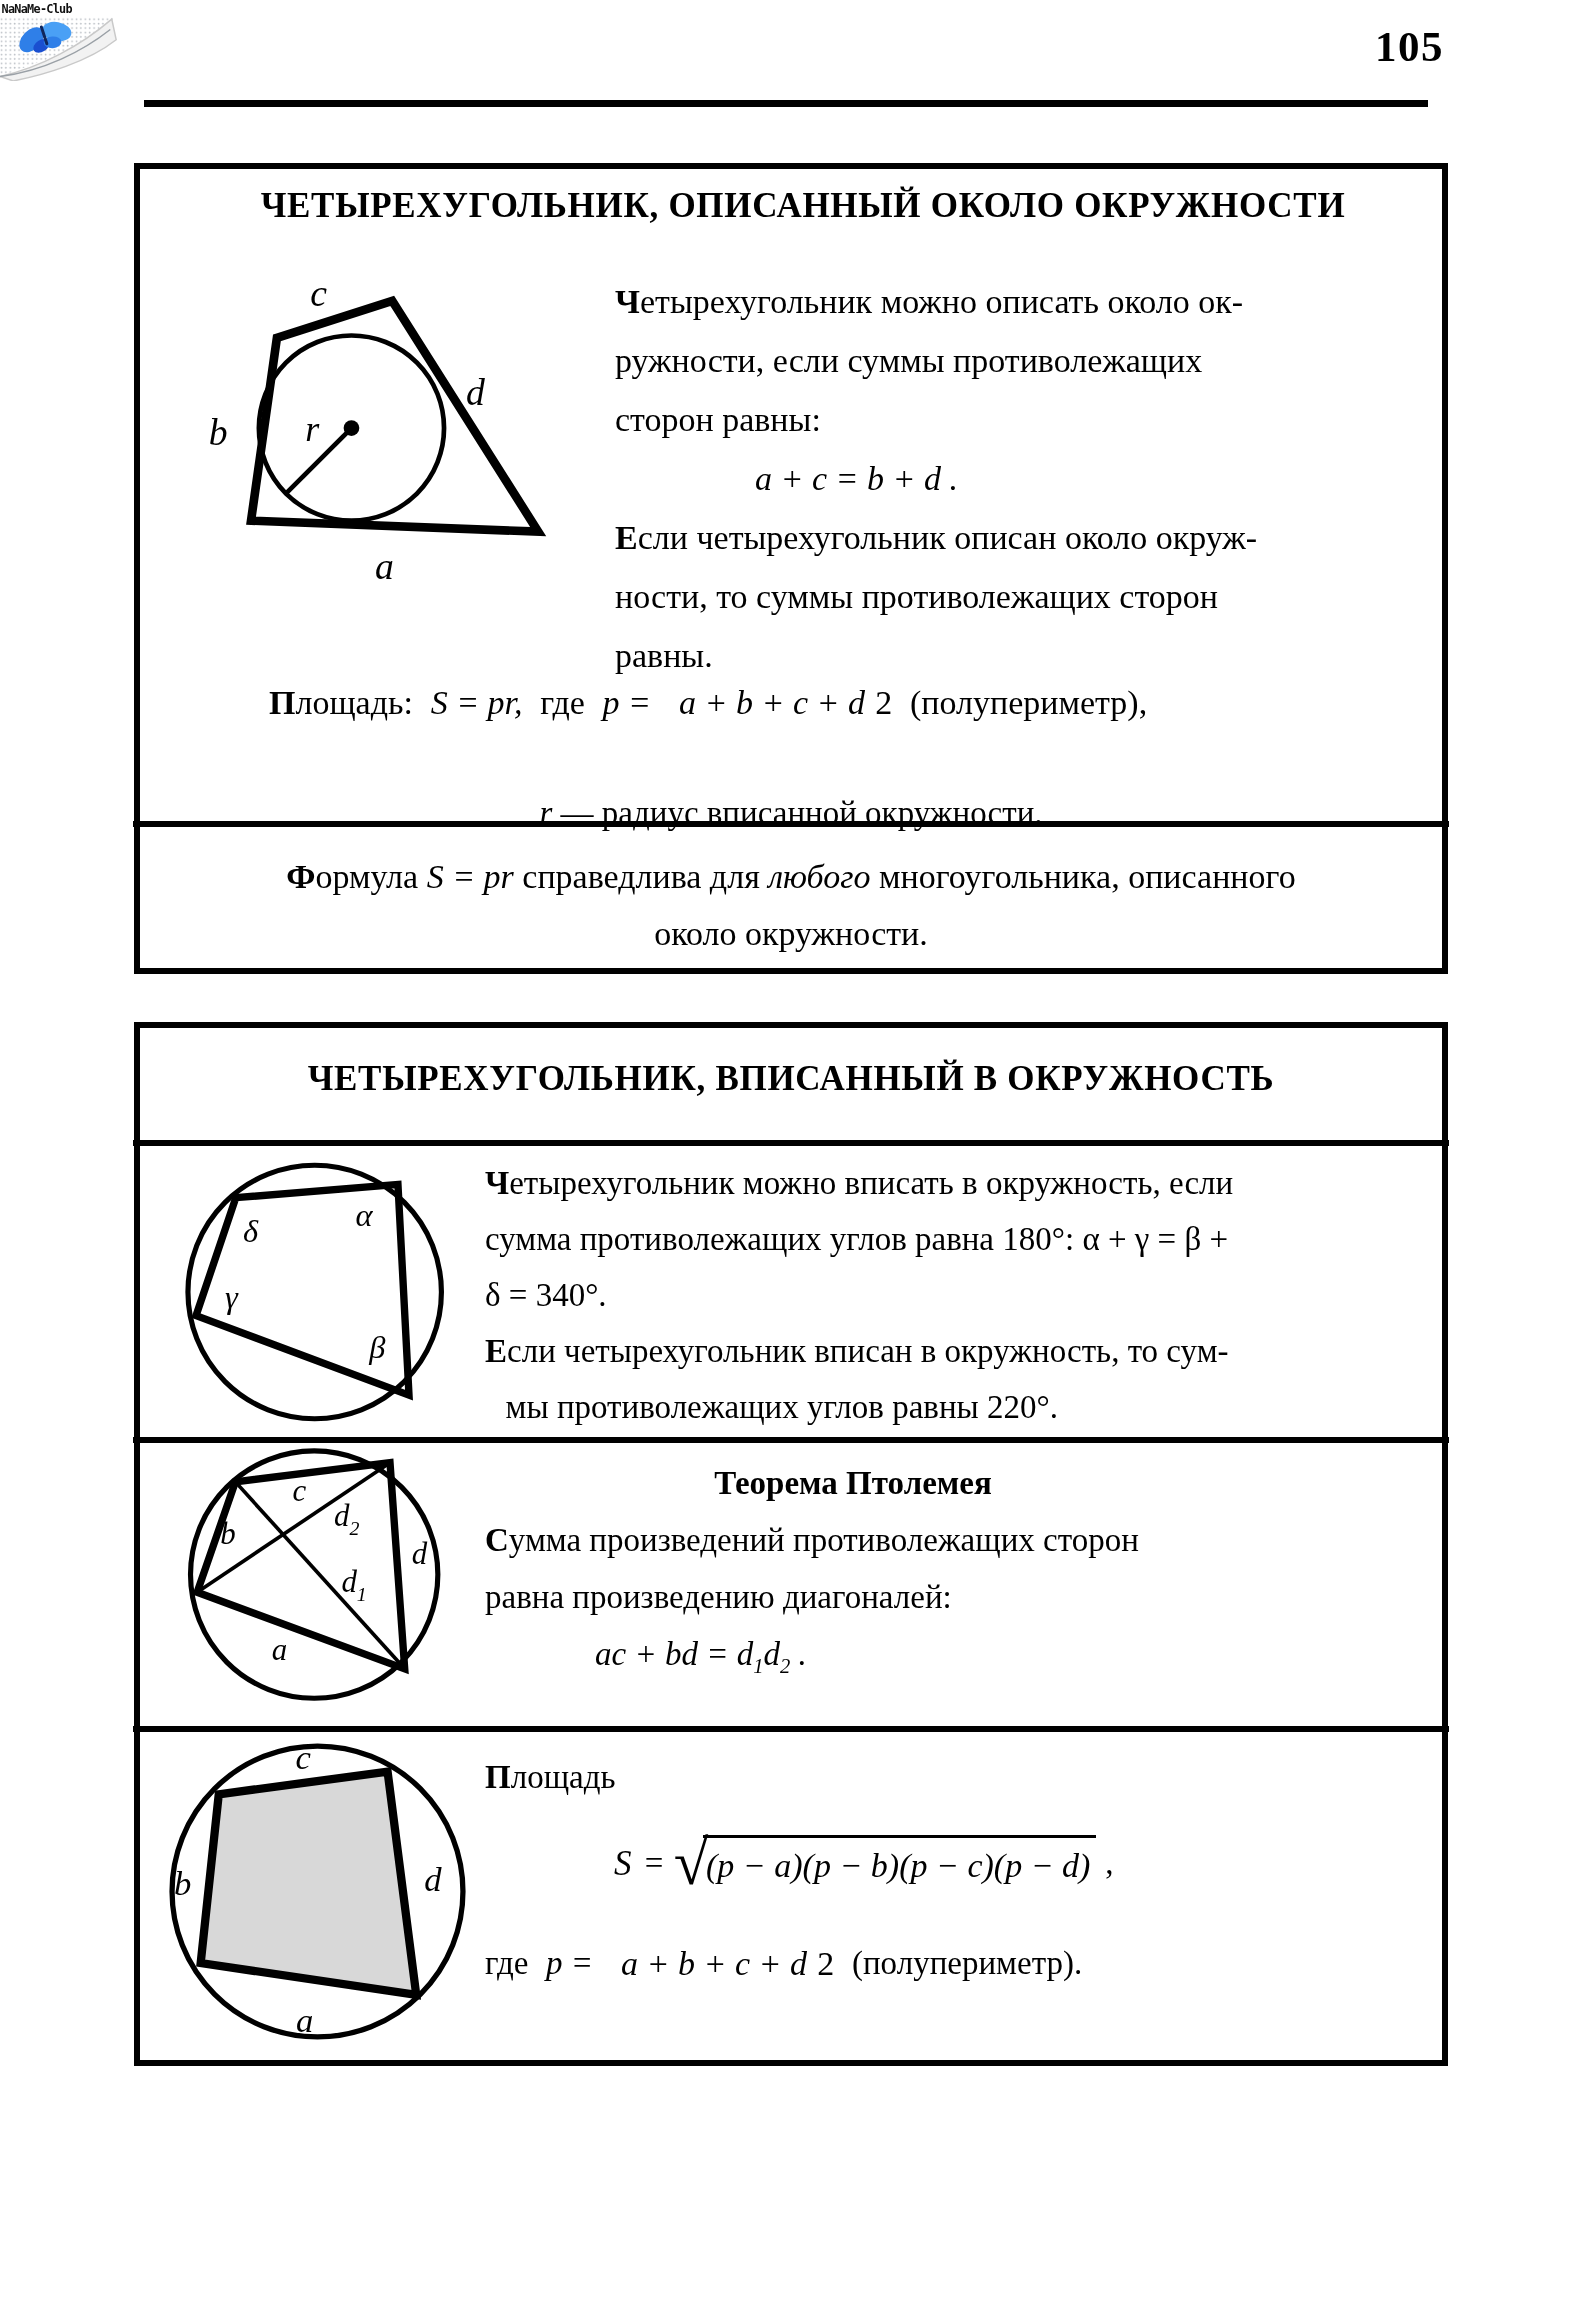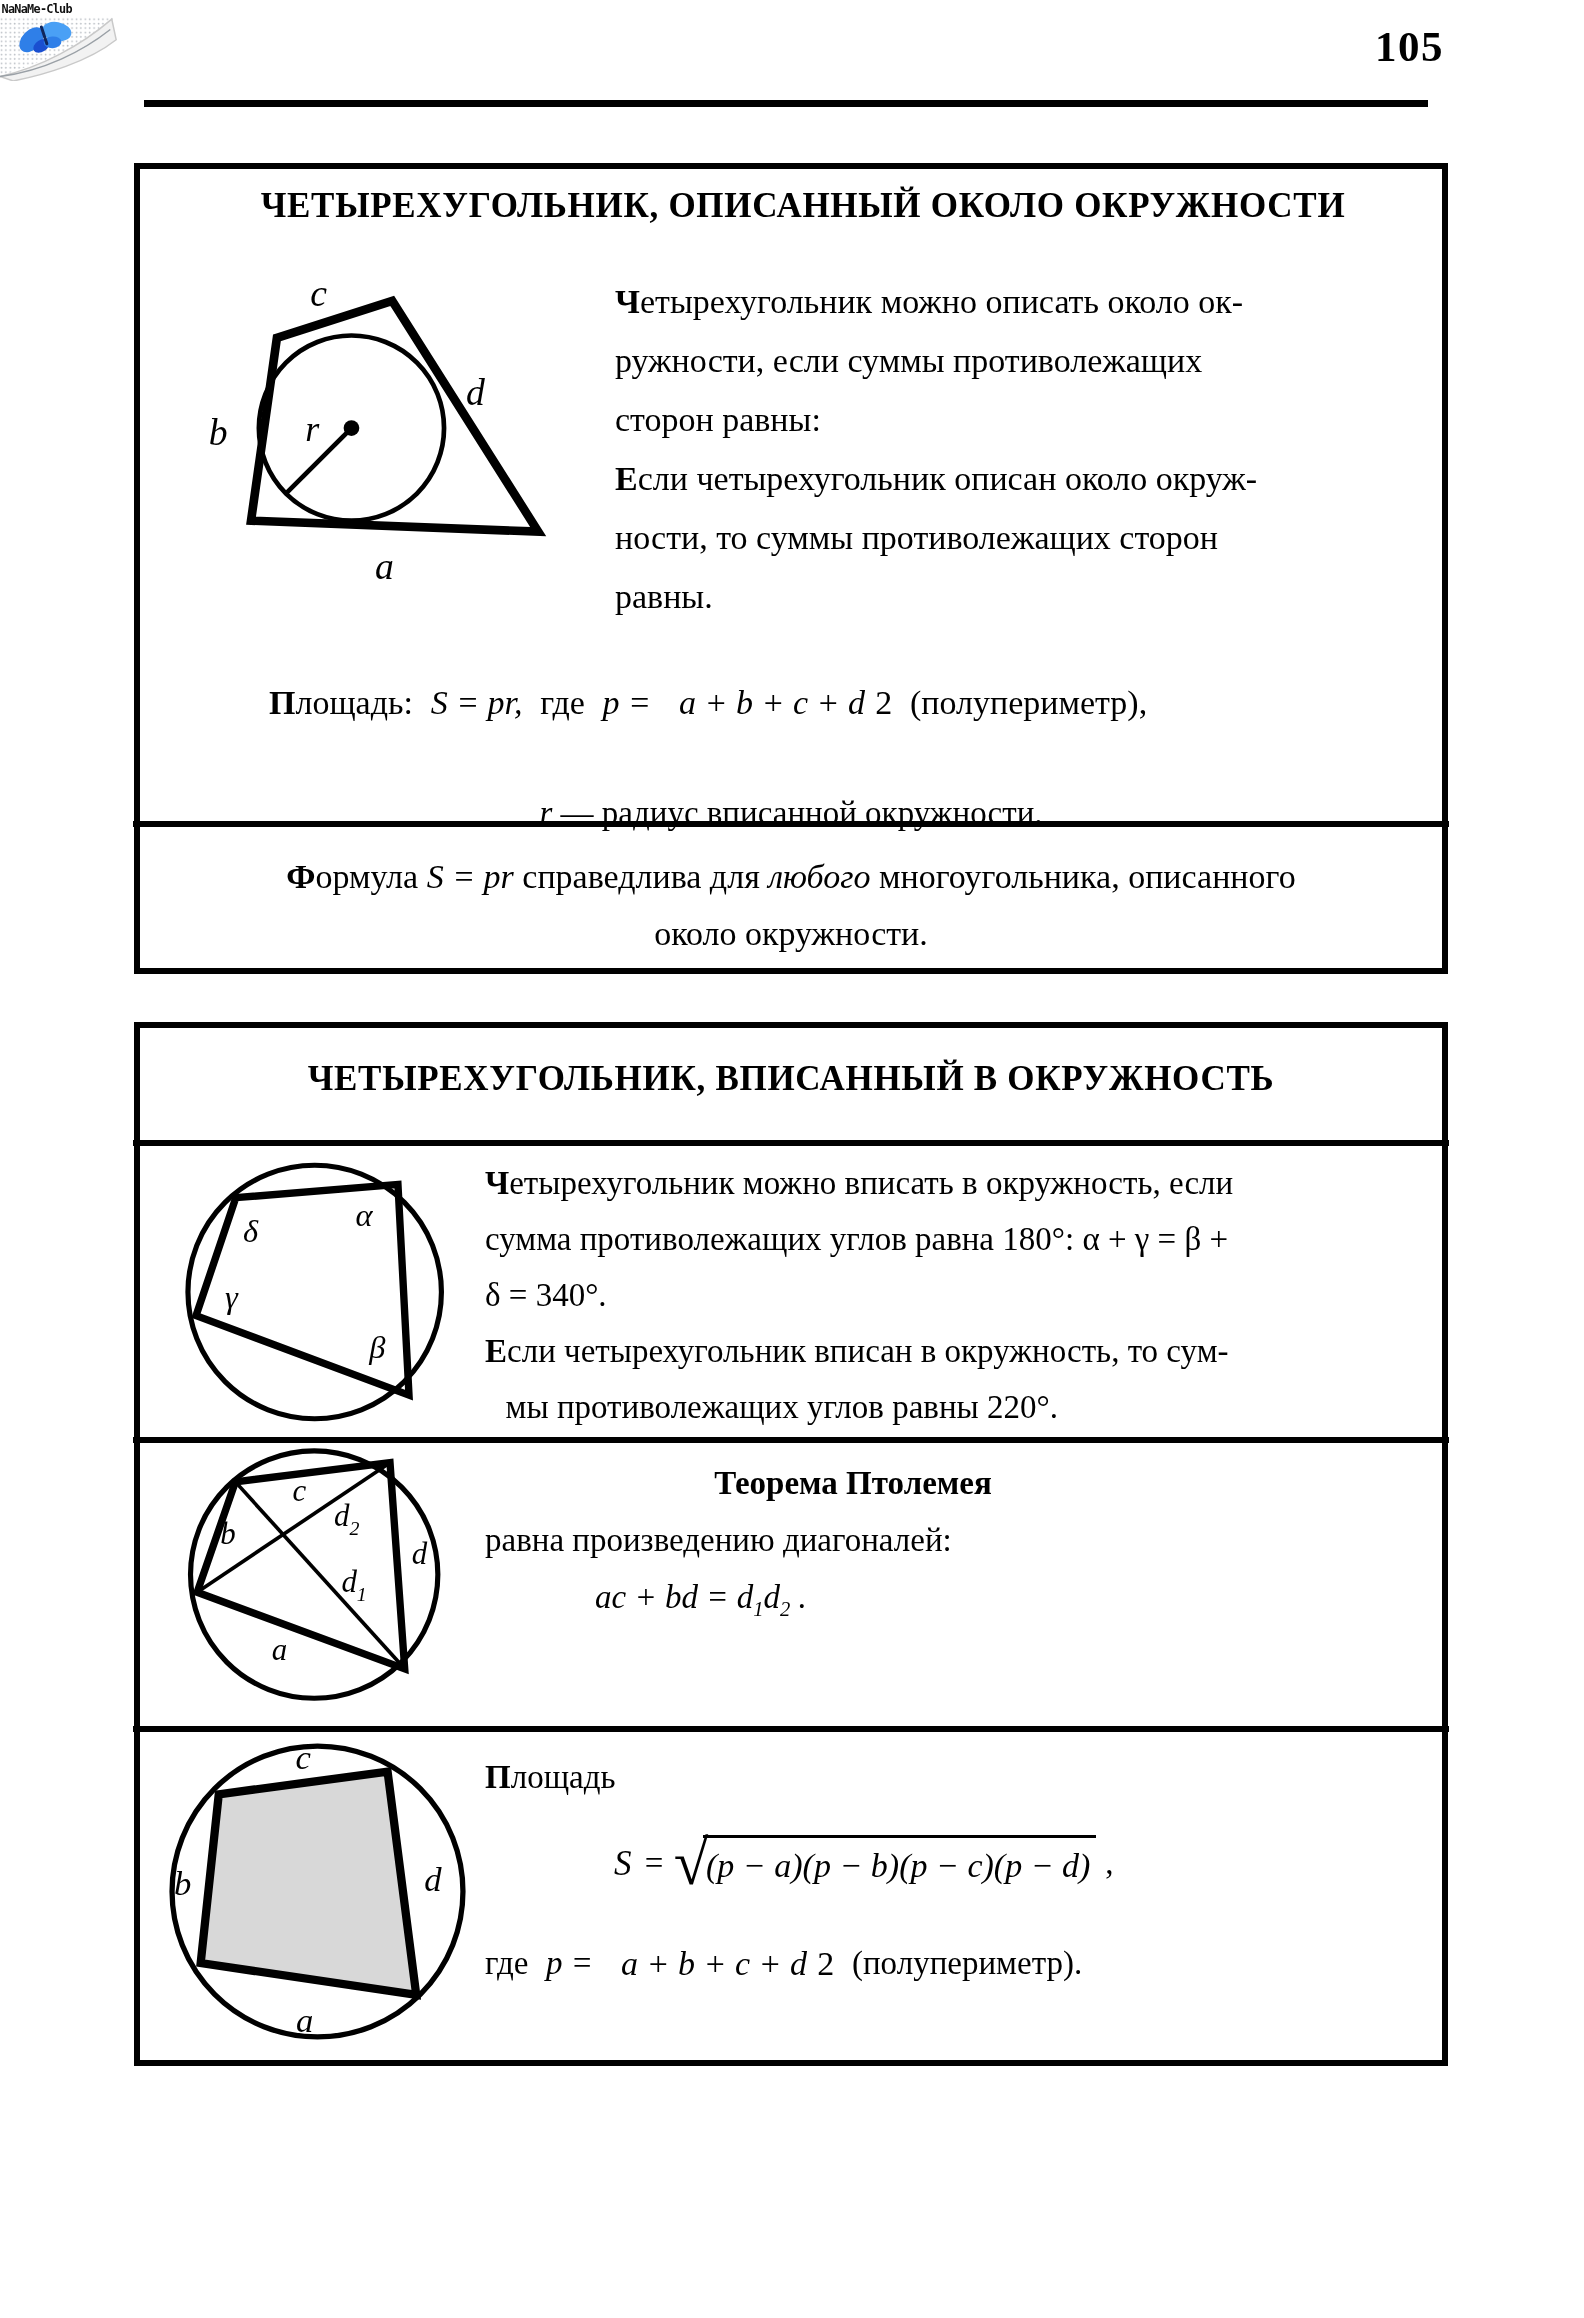--- a/index.html
+++ b/index.html
@@ -97,6 +97,7 @@
       <div class="tline"><span class="lead">Ч</span><span>етырехугольник можно описать около ок-</span></div>
       <div class="tline">ружности, если суммы противолежащих</div>
       <div class="tline">сторон равны:</div>
+      <div class="mathline" style="margin-left:140px;">a + c = b + d .</div>
       <div class="tline"><span class="lead">Е</span><span>сли четырехугольник описан около окруж-</span></div>
       <div class="tline">ности, то суммы противолежащих сторон</div>
       <div class="tline">равны.</div>

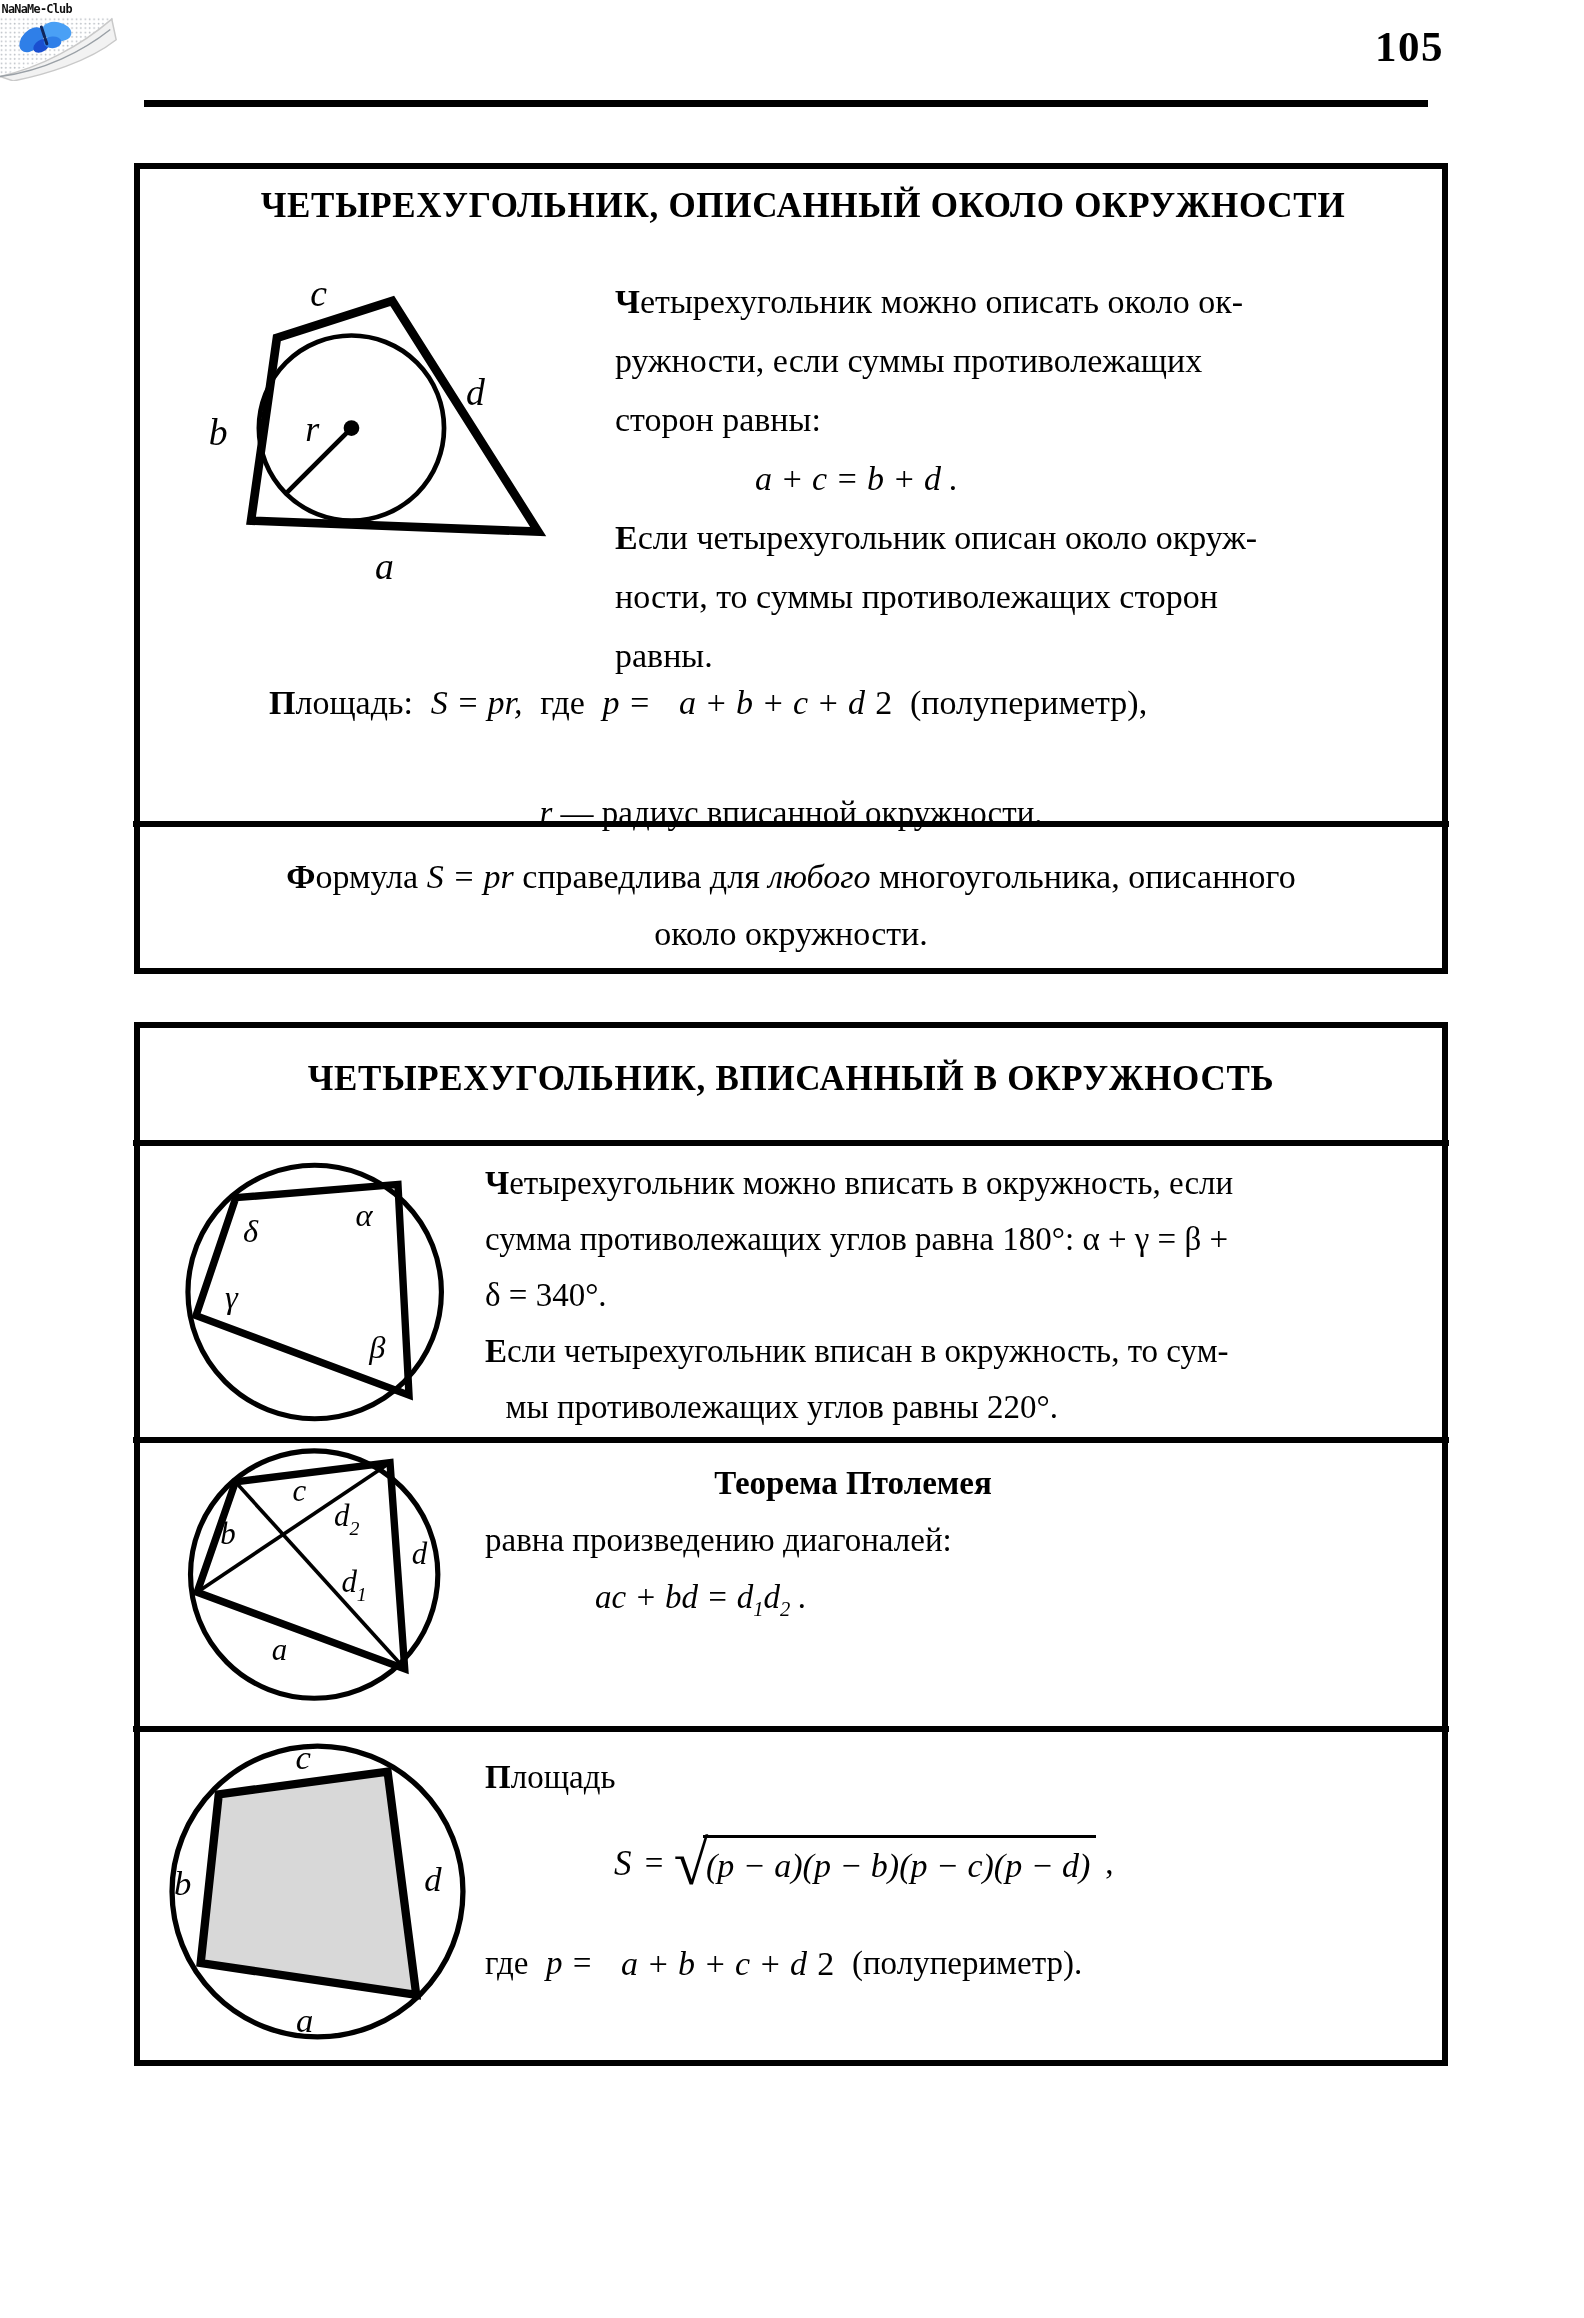--- a/index.html
+++ b/index.html
@@ -173,6 +173,7 @@
 
     <div class="tcol" style="left:345px;top:427px;width:941px;font-size:33px;line-height:57px;">
       <div style="width:736px;text-align:center;font-weight:bold;">Теорема Птолемея</div>
+      <div class="tline"><span class="lead">С</span><span>умма произведений противолежащих сторон</span></div>
       <div class="tline">равна произведению диагоналей:</div>
       <div class="mathline" style="margin-left:110px;">
         <span>ac + bd = d</span><sub style="font-size:20.6px;">1</sub><span>d</span><sub style="font-size:20.6px;">2</sub><span> .</span>

